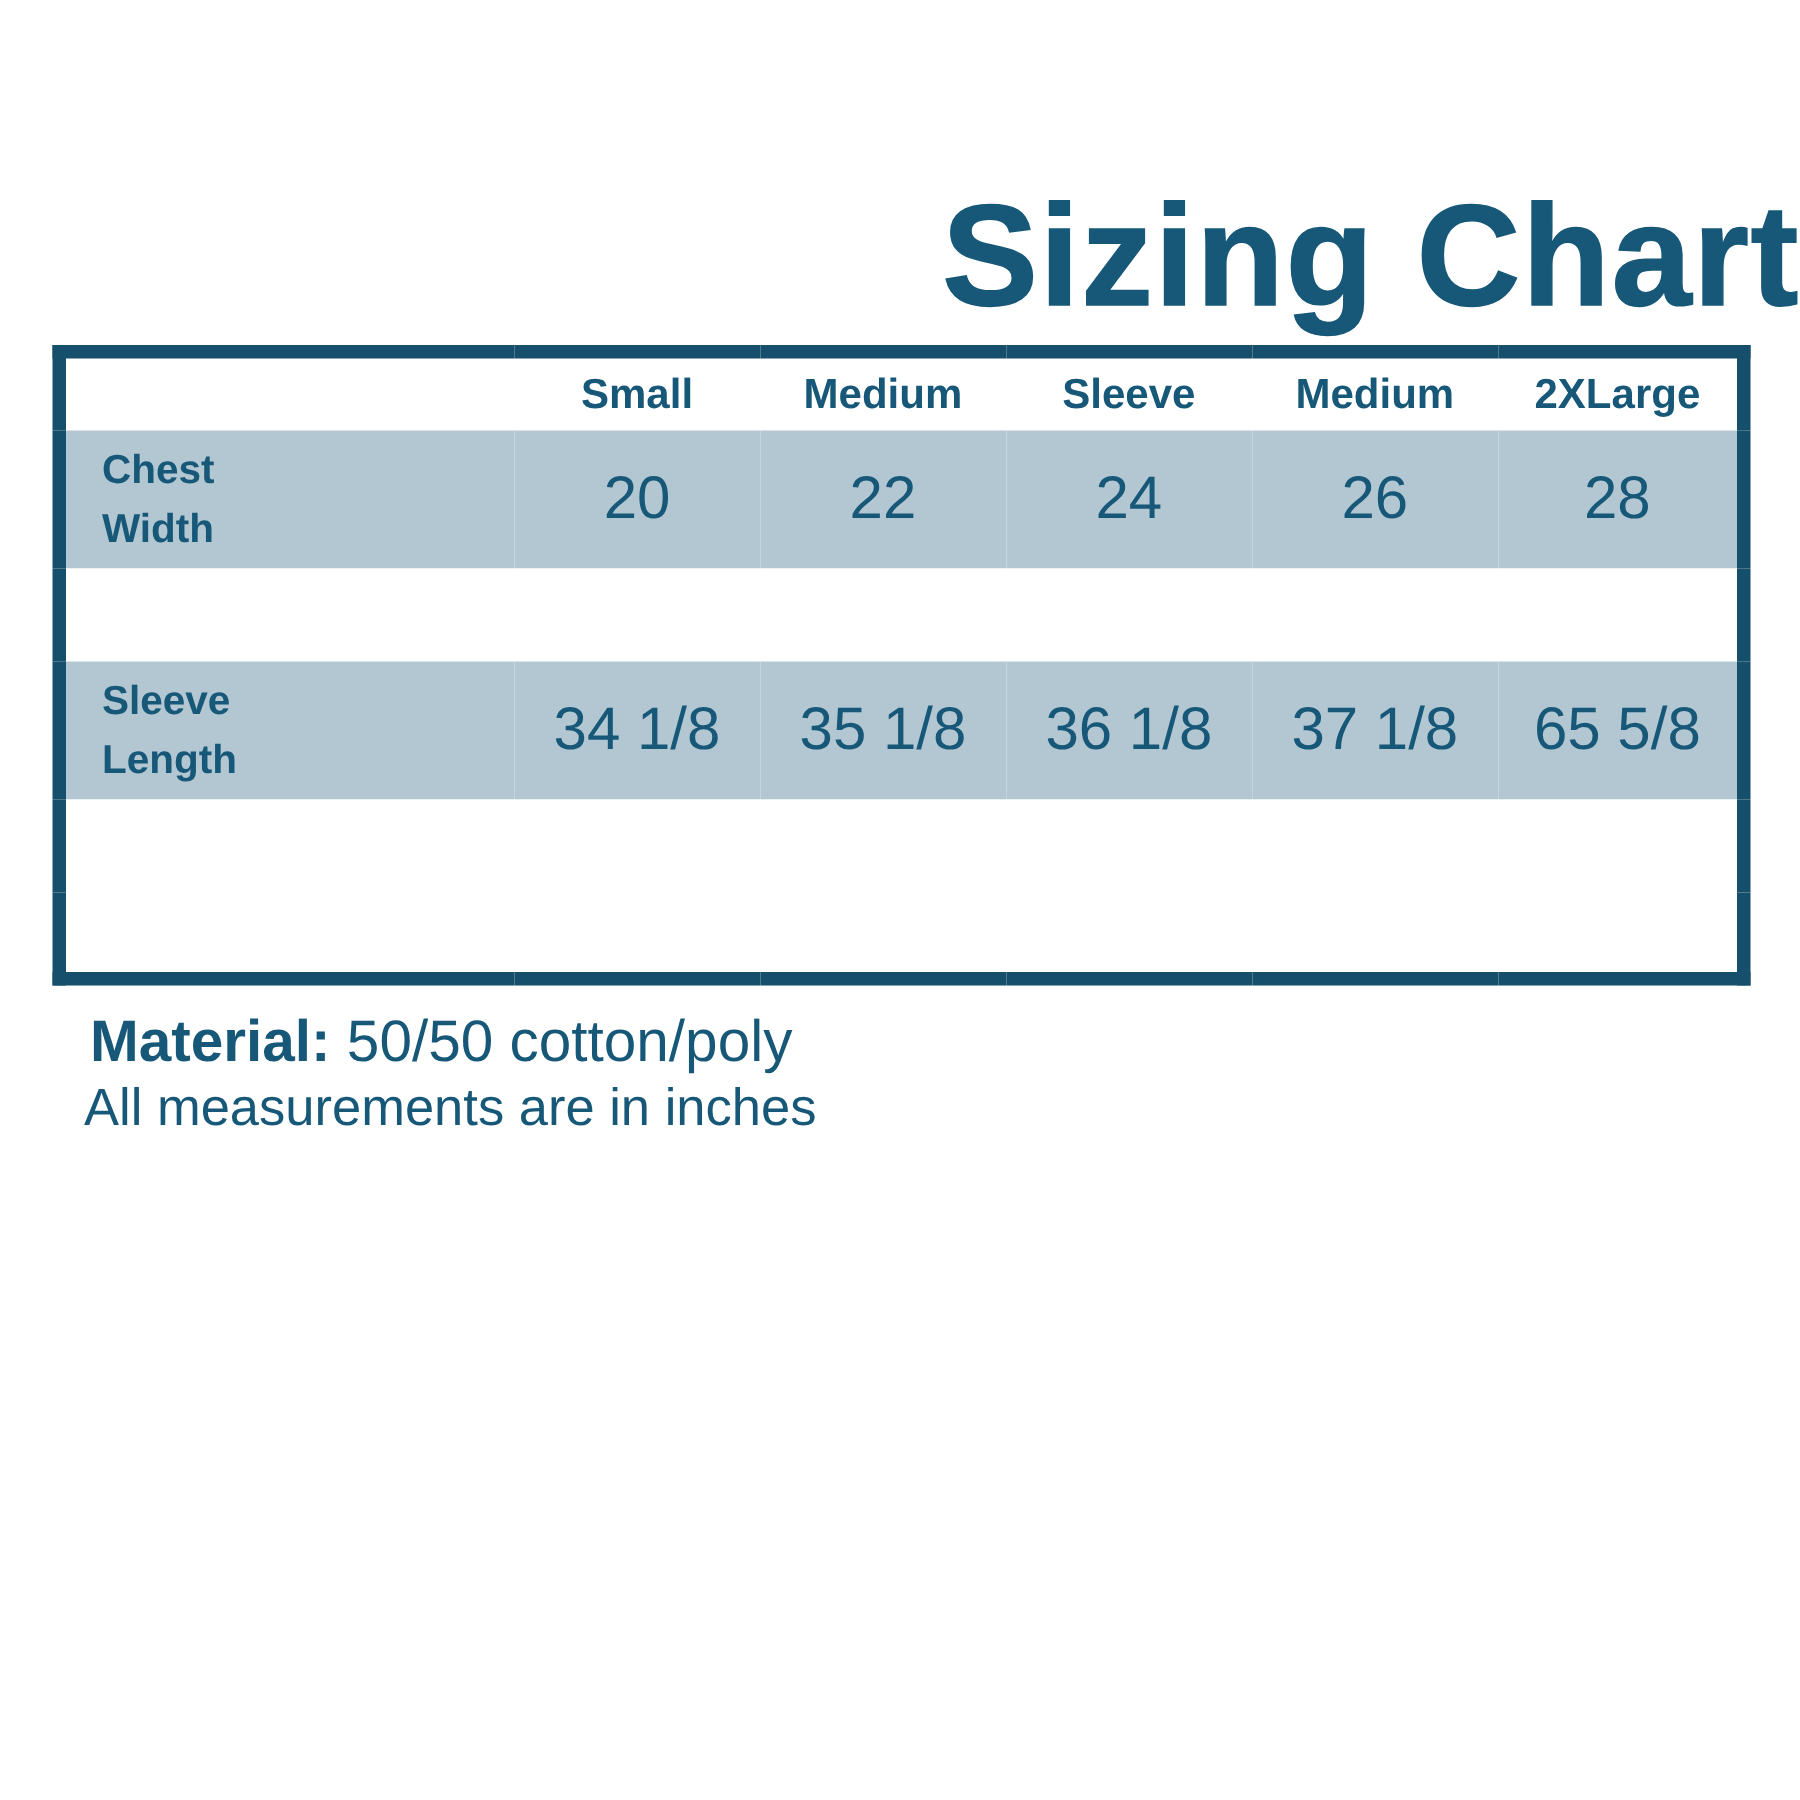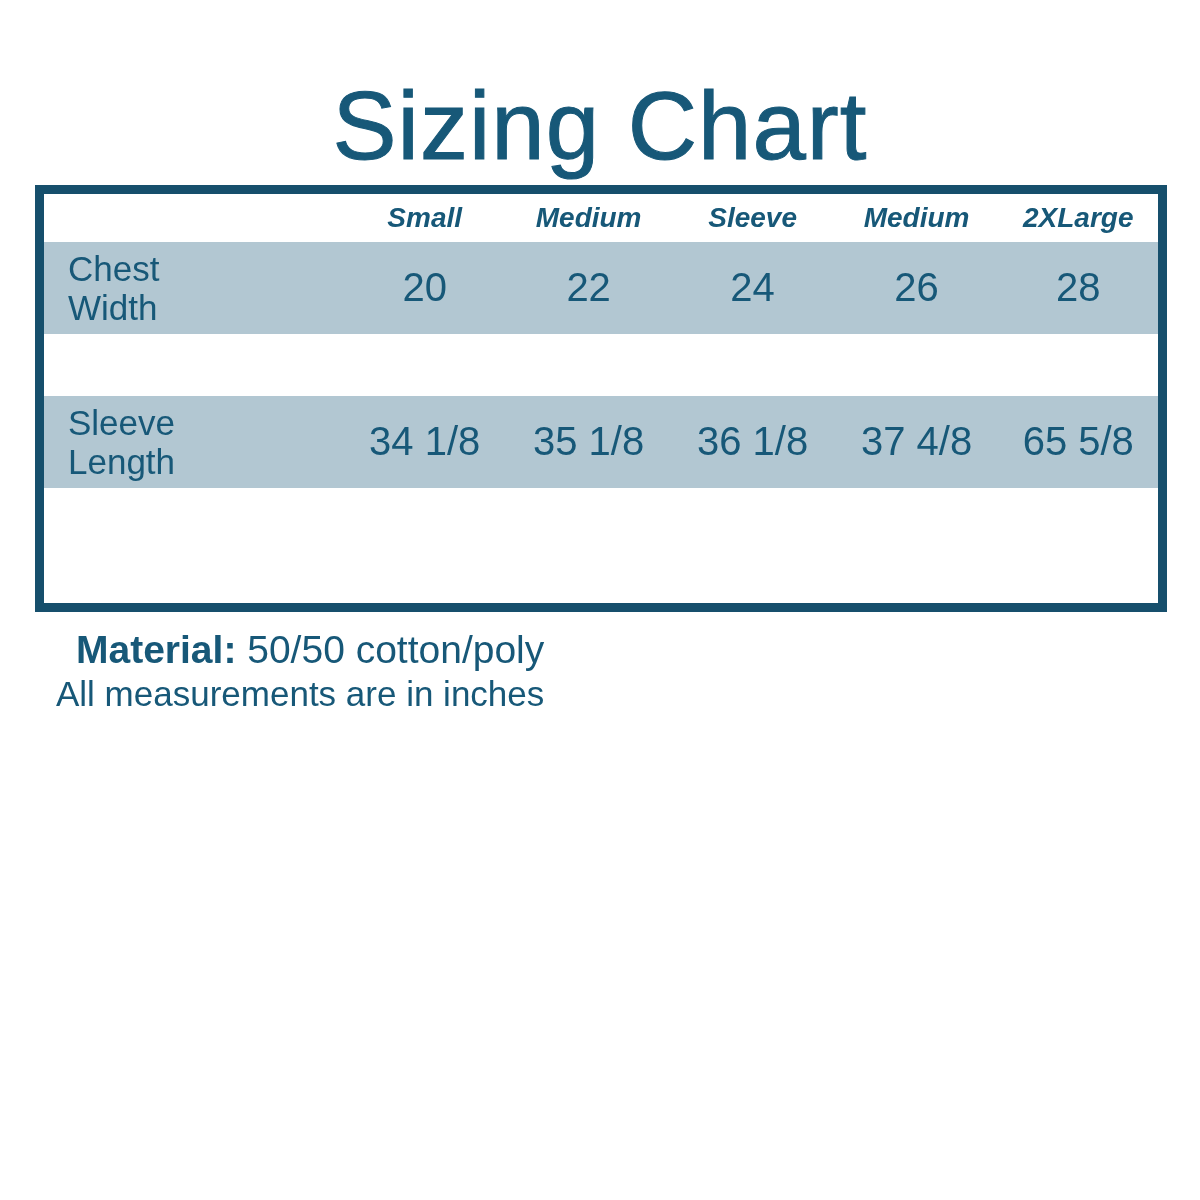--- a/index.html
+++ b/index.html
@@ -14,12 +14,12 @@
 
   
   h1.page-title {
-    margin: 73px 0 0 0;
+    margin: 118px 0 0 0;
     line-height: 105px;
     font-size: 96px;
-    font-weight: 400;
+    font-weight: 700;
     letter-spacing: 1px;
-    text-align: center;
+    text-align: right;
     color: var(--color-text, #175878);
     -webkit-text-stroke: 1px var(--color-text, #175878);
   }

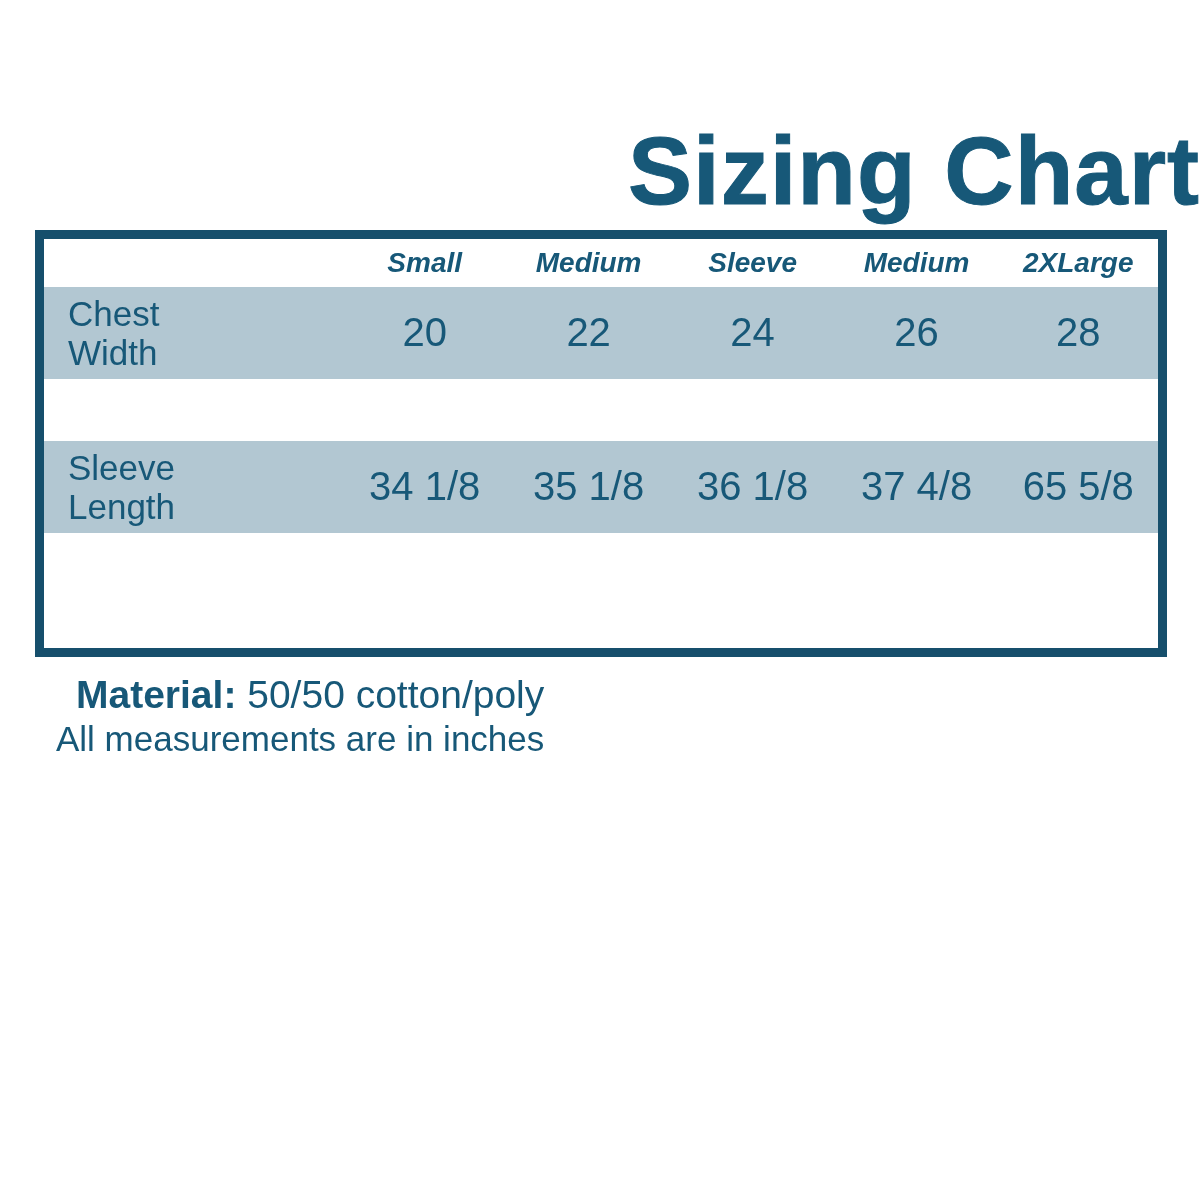--- a/index.html
+++ b/index.html
@@ -35,7 +35,7 @@
   col.c-label { width: 27%; }
   col.c-size  { width: 14.6%; }
 
-  tr.head-row { height: 52px; font-style: italic; }
+  tr.head-row { height: 52px; }
   tr.head-row th {
     font-size: 28px;
     font-weight: bold;

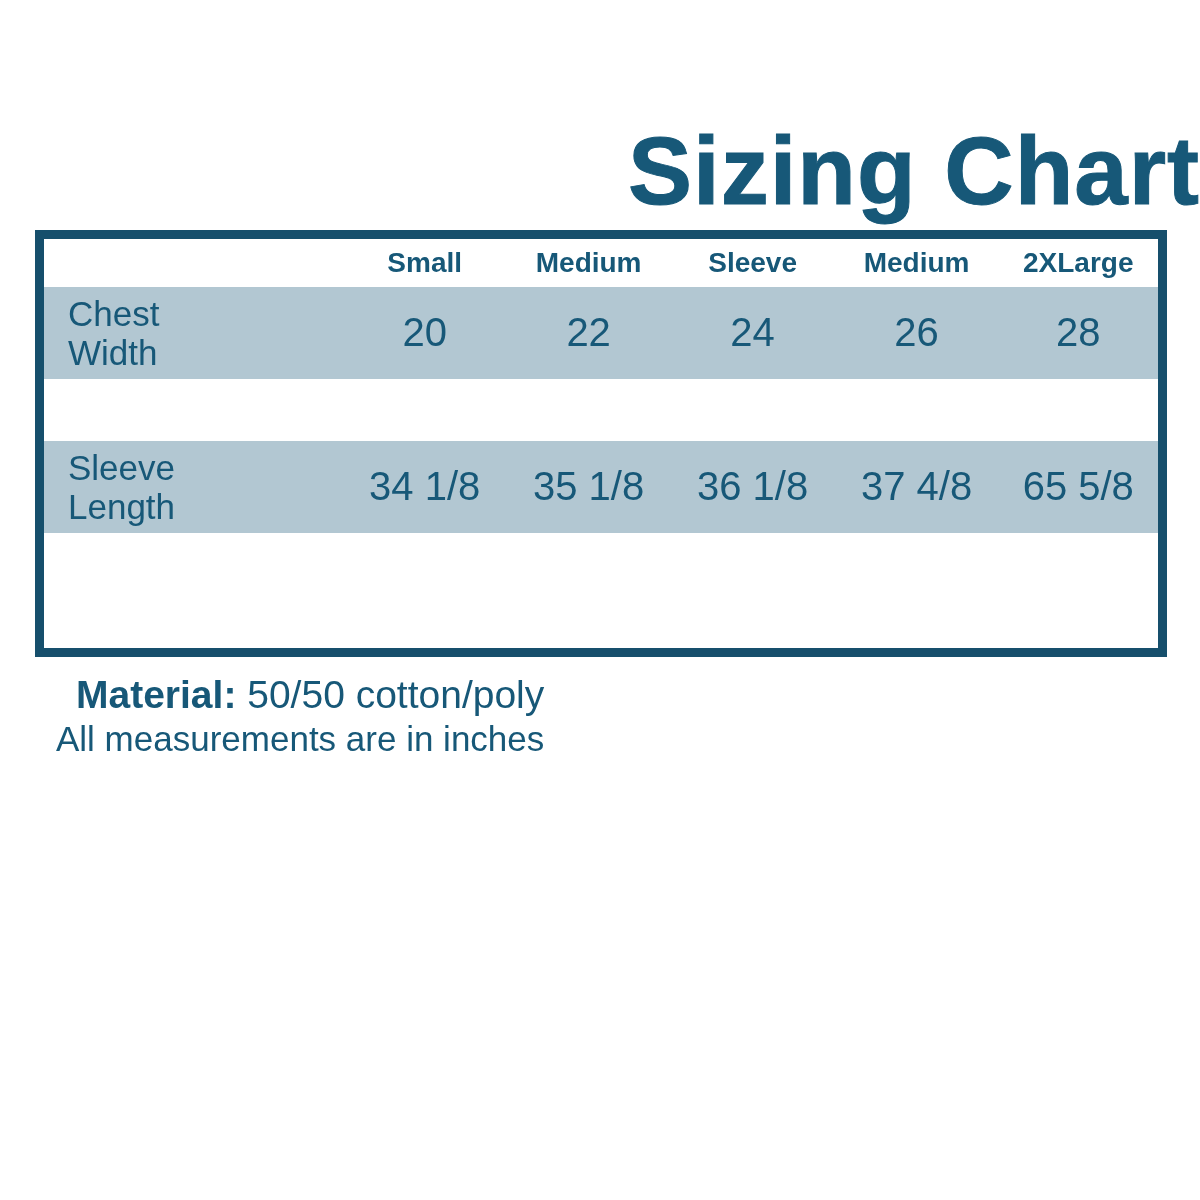--- a/index.html
+++ b/index.html
@@ -51,9 +51,10 @@
   }
   td.row-label {
     padding: 0 0 0 24px;
-    font-size: 35px;
+    font-size: 27px;
     line-height: 39px;
     vertical-align: middle;
+    font-weight: bold;
   }
   td.row-label span { display: block; }
   td.cell-value {

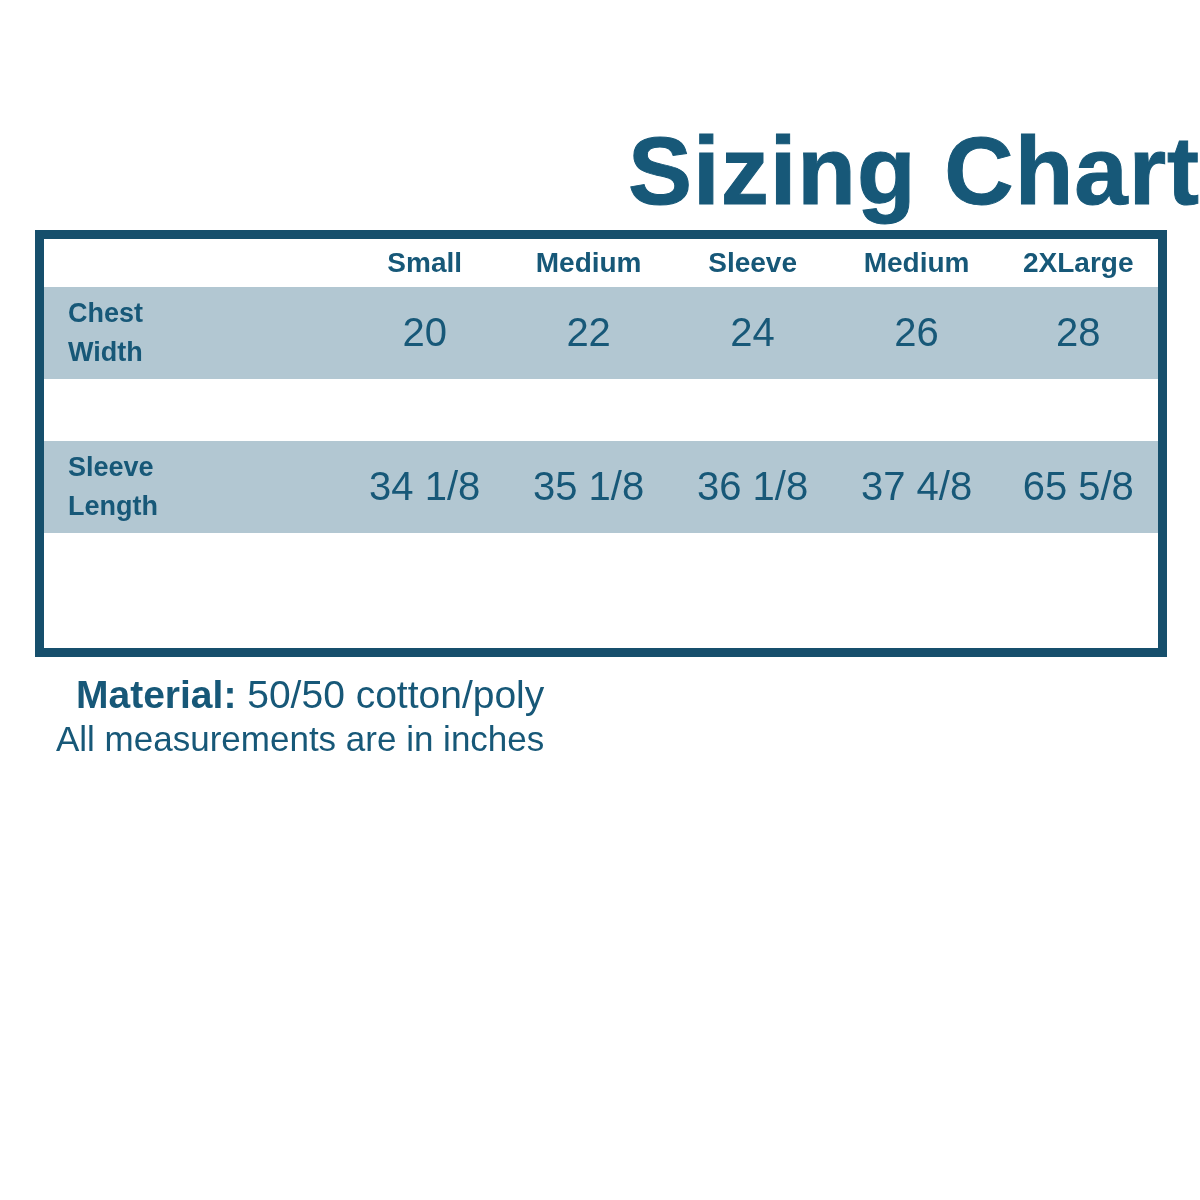--- a/index.html
+++ b/index.html
@@ -131,7 +131,7 @@
         <td class="cell-value">34 1/8</td>
         <td class="cell-value">35 1/8</td>
         <td class="cell-value">36 1/8</td>
-        <td class="cell-value">37 4/8</td>
+        <td class="cell-value">37 1/8</td>
         <td class="cell-value">65 5/8</td>
       </tr>
 

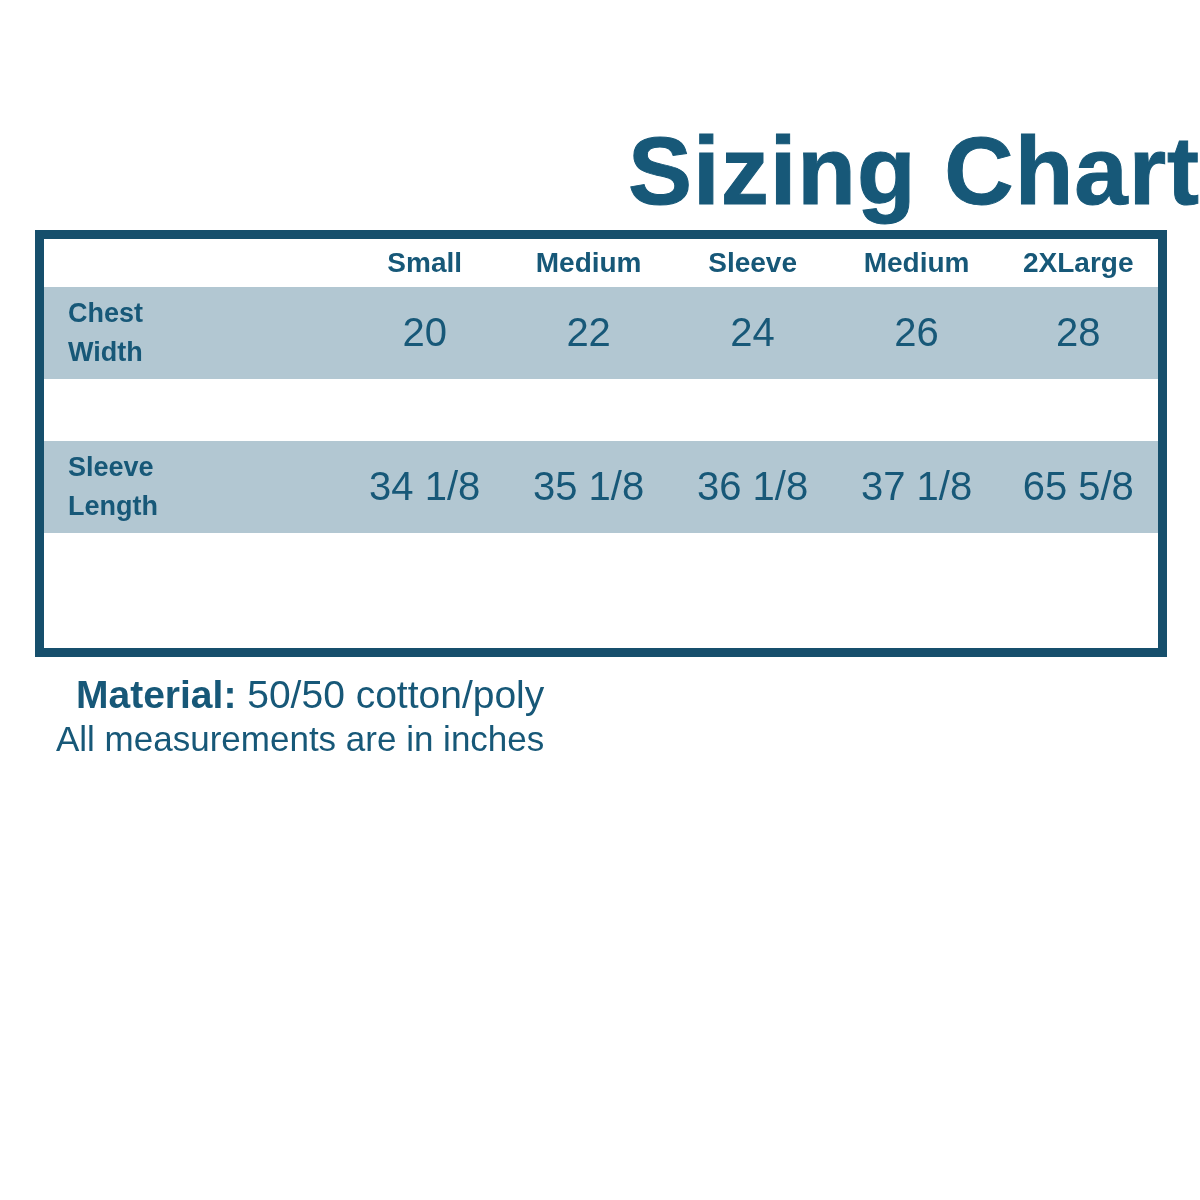--- a/index.html
+++ b/index.html
@@ -70,7 +70,7 @@
 
   
   p.material-line {
-    margin: 16px 0 0 76px;
+    margin: 16px 0 0 60px;
     font-size: 39px;
     line-height: 44px;
   }

